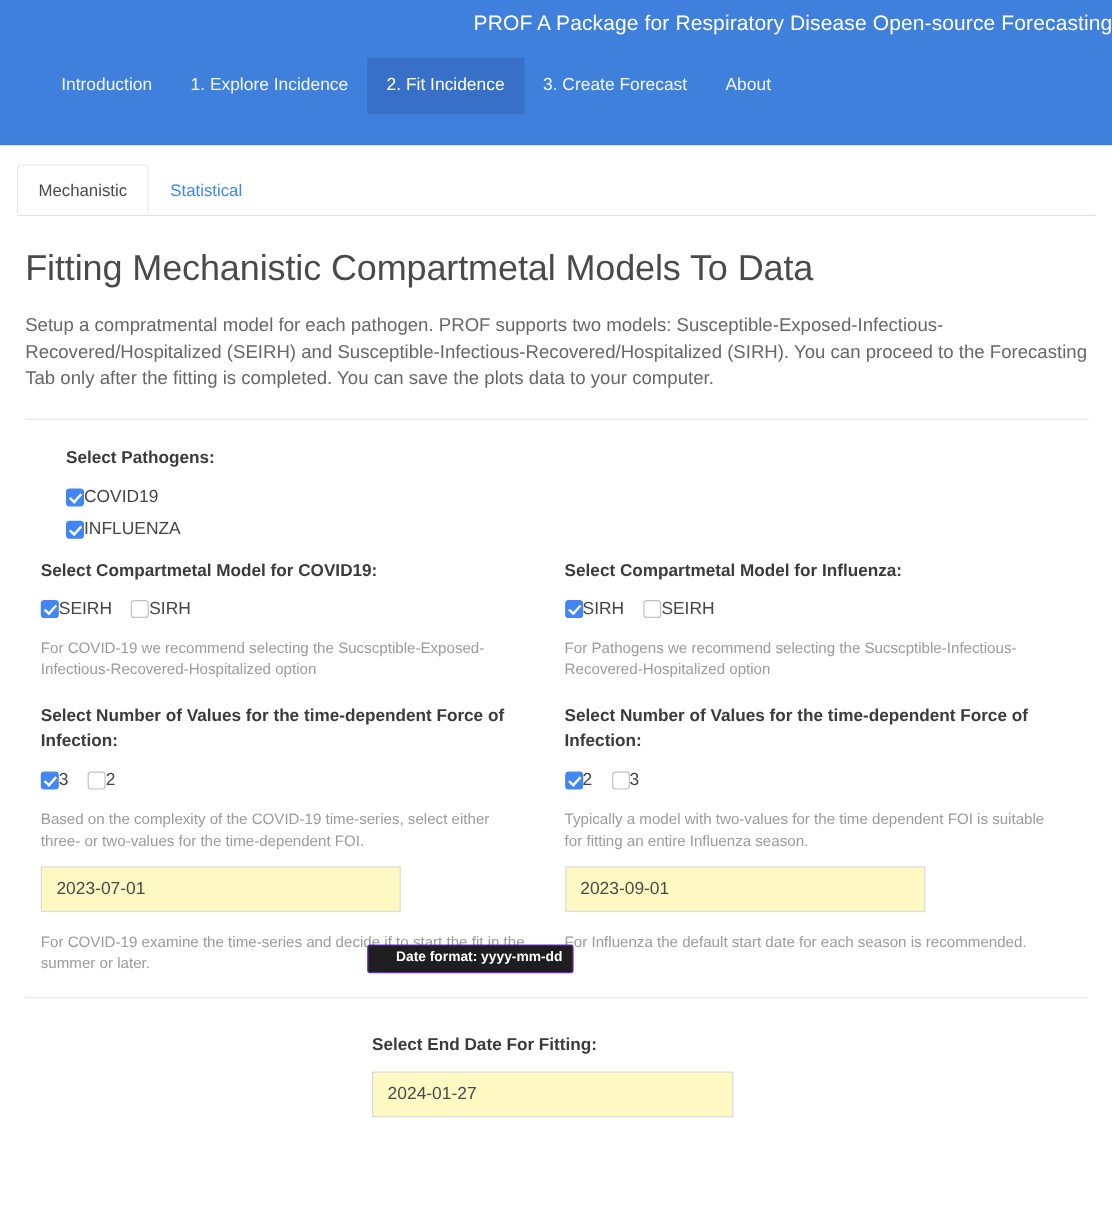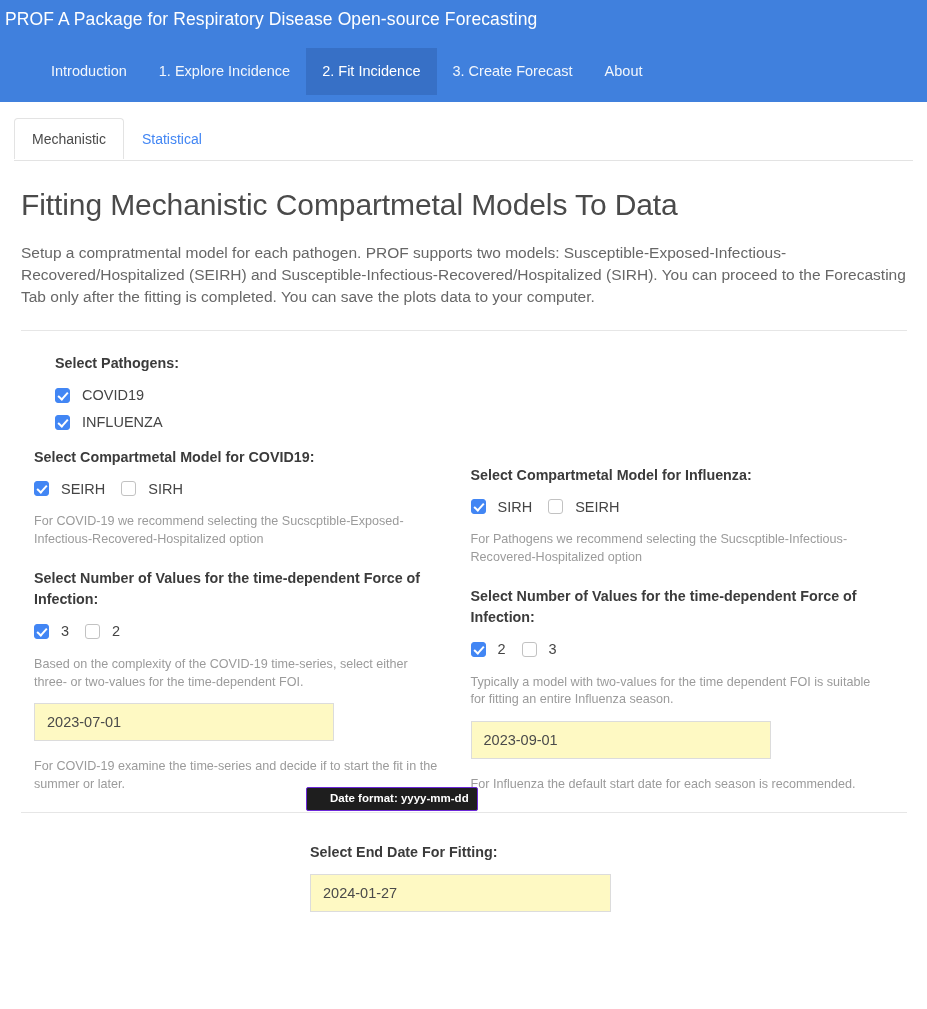--- a/index.html
+++ b/index.html
@@ -20,8 +20,9 @@
   
   .navbar {
     background: #4080dd;
-    height: 102px;
-    position: relative;
+    height: 121px;
+    position: relative;
+    text-align: right;
   }
   .navbar-title {
     color: #ffffff;

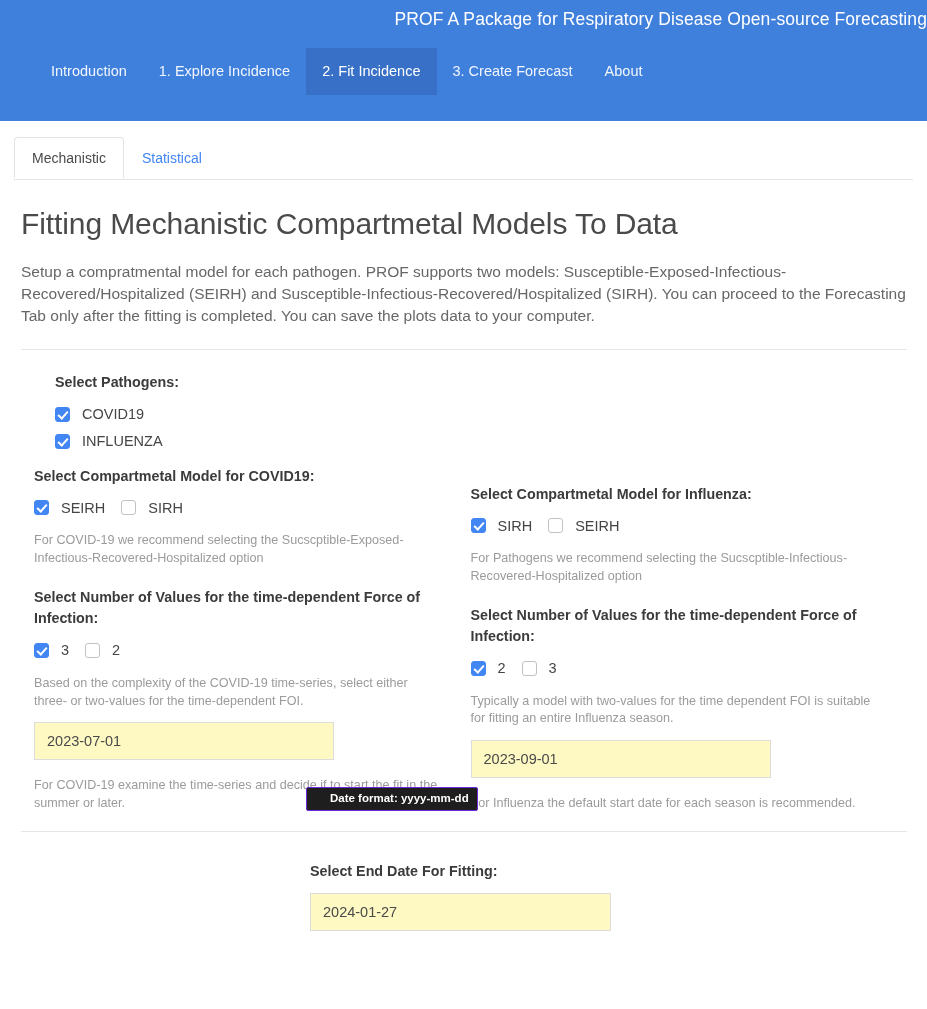--- a/index.html
+++ b/index.html
@@ -134,7 +134,7 @@
   .check-item {
     display: flex;
     align-items: center;
-    gap: 12px;
+    gap: 0;
     font-size: 14.5px;
     color: #454545;
     cursor: pointer;

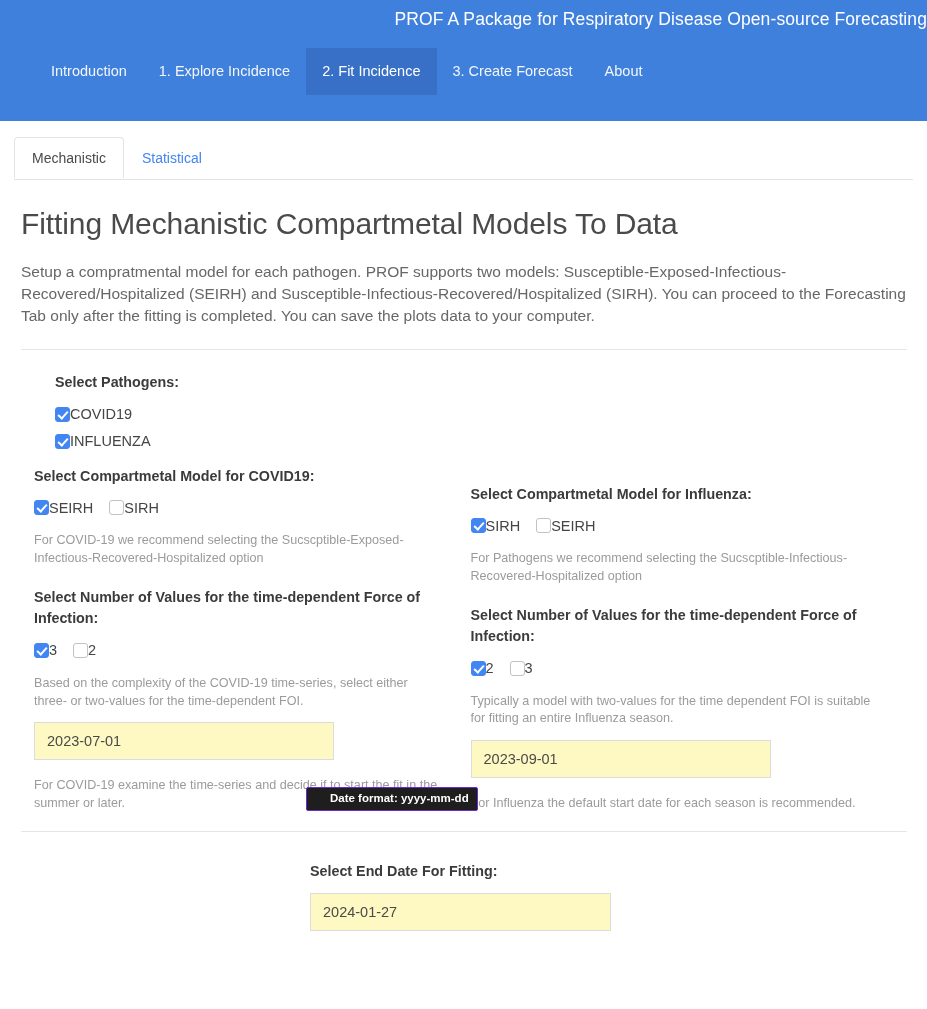--- a/index.html
+++ b/index.html
@@ -181,7 +181,6 @@
     display: flex;
     margin-top: 17px;
     padding-left: 13px;
-    align-items: flex-end;
   }
   .col {
     width: 50%;

